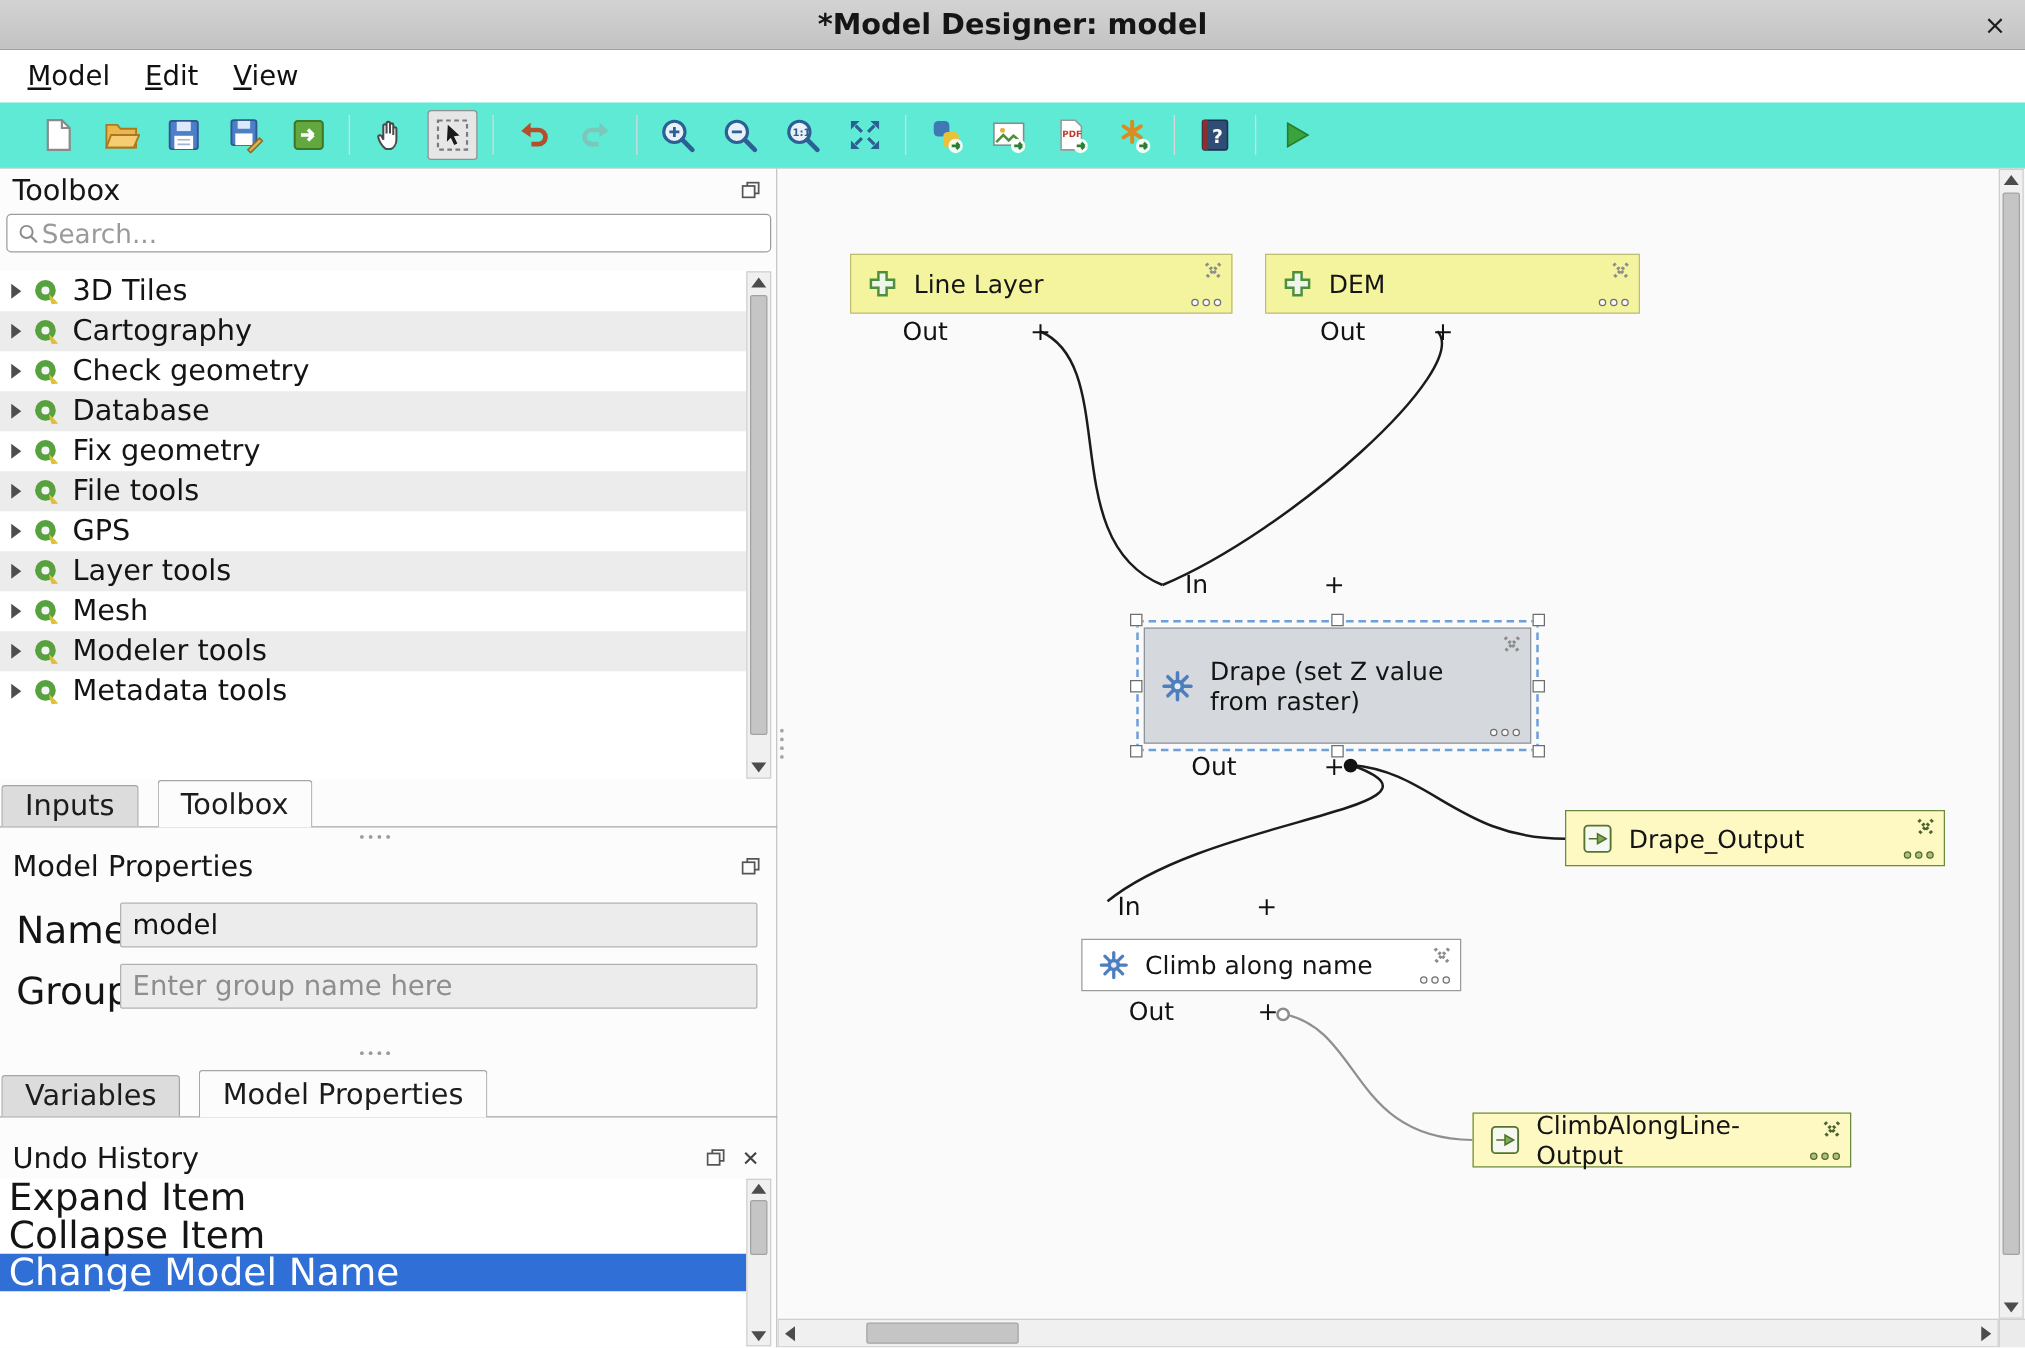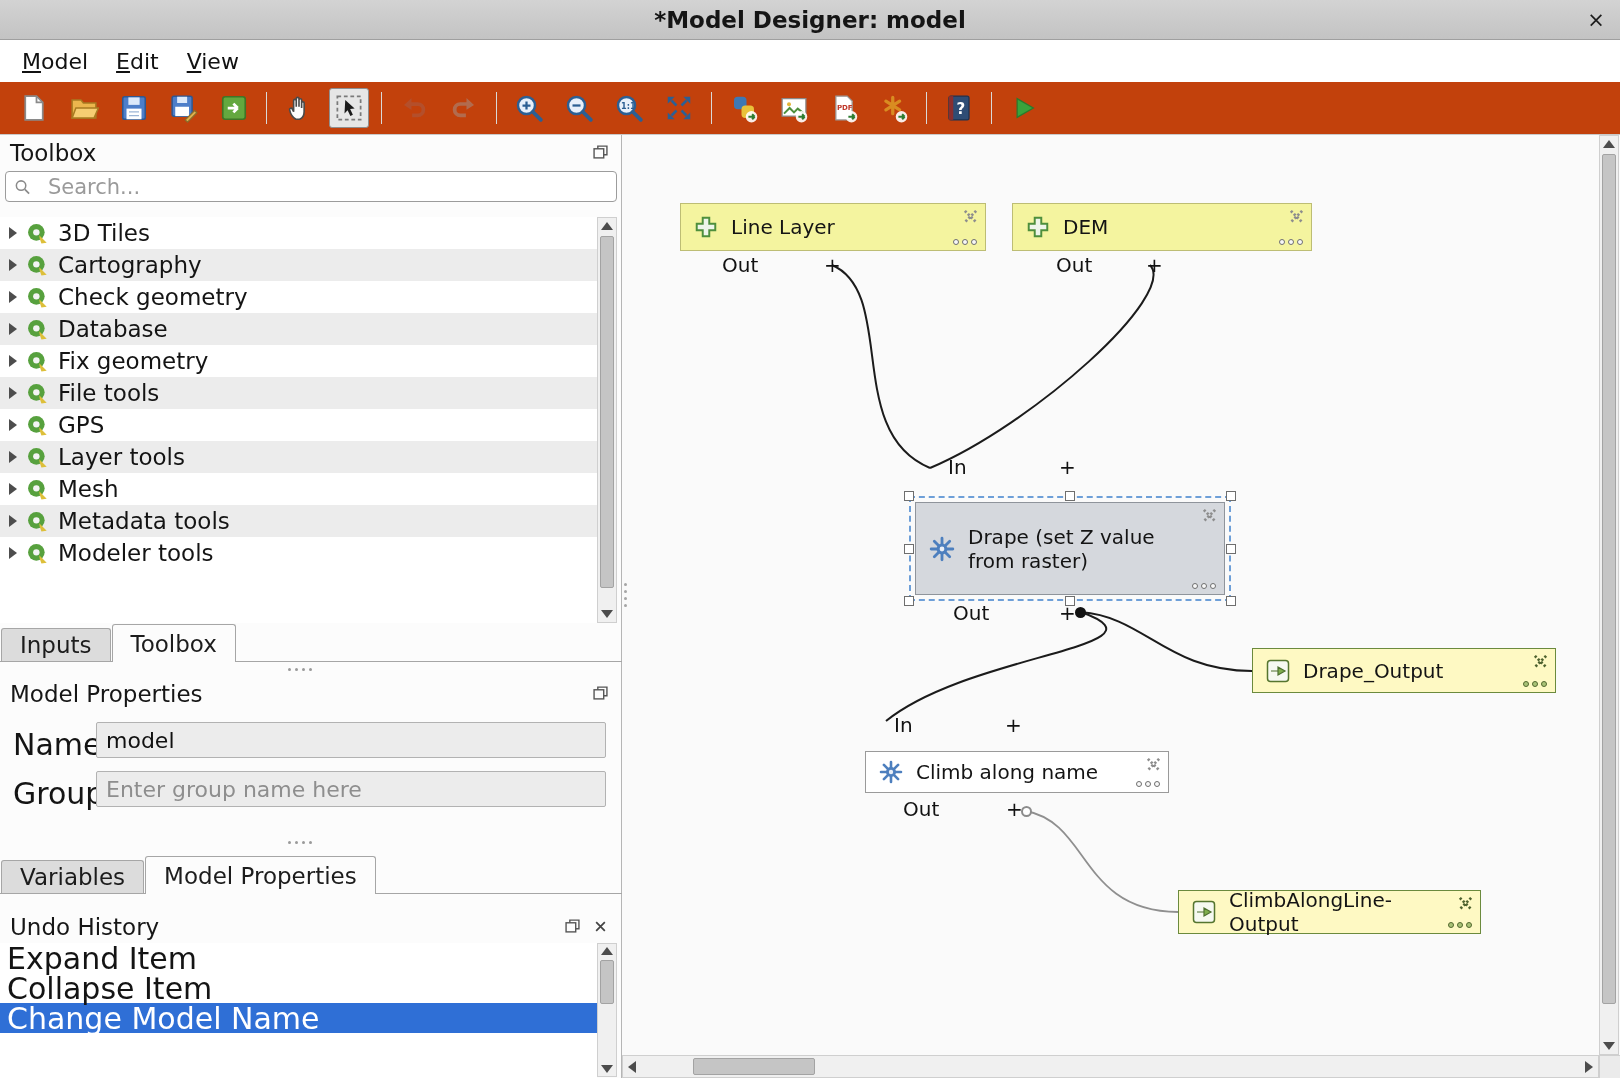--- a/index.html
+++ b/index.html
@@ -18,7 +18,7 @@
 .menu-item::first-letter{text-decoration:underline}
 
 
-#toolbar{height:53px;display:flex;align-items:center;gap:10px;padding:0 14px;background:#c2410c;border-bottom:1px solid #c9c9c9}
+#toolbar{height:53px;display:flex;align-items:center;gap:10px;padding:0 27px;background:#5eead4;border-bottom:1px solid #c9c9c9}
 .tbtn{width:40px;height:40px;flex:none;display:flex;align-items:center;justify-content:center;border-radius:3px;border:1px solid transparent}
 .tbtn svg{width:30px;height:30px;display:block}
 .tbtn.active{background:#e6e6e6;border-color:#8f8f8f}

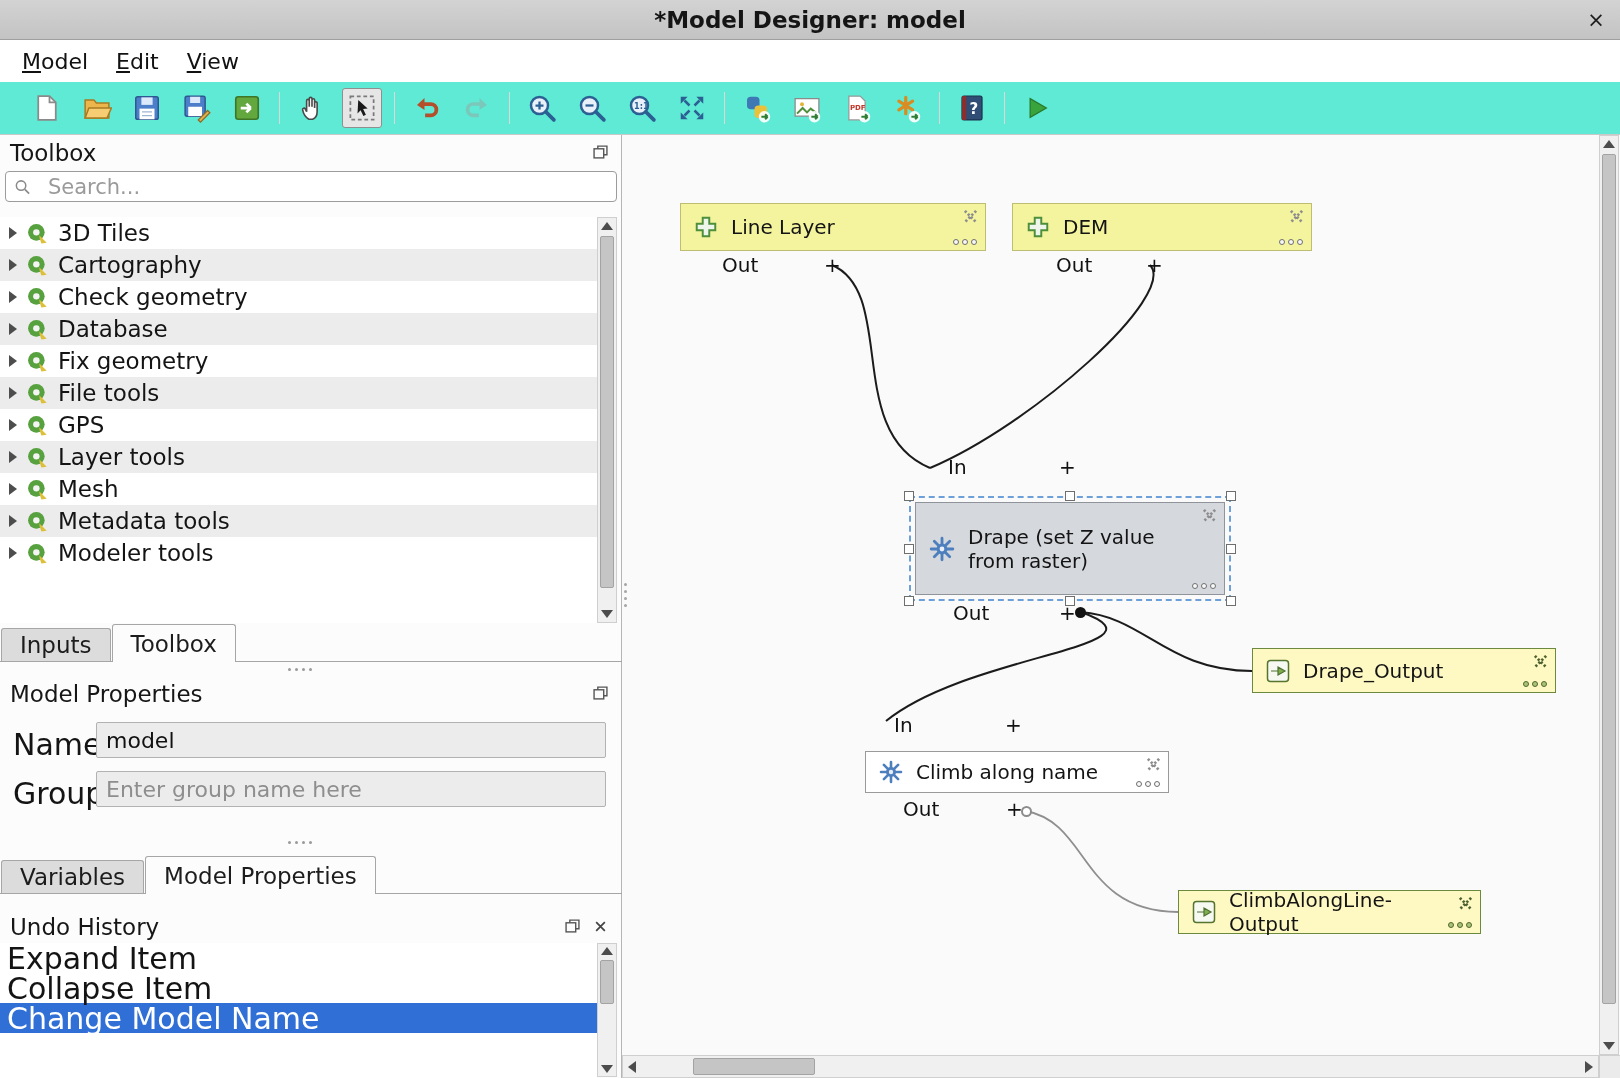--- a/index.html
+++ b/index.html
@@ -42,7 +42,7 @@
 #undo-close{right:12px;top:783px}
 
 
-#search{position:absolute;left:5px;top:36px;width:612px;height:31px;border:1px solid #9c9c9c;border-radius:4px;background:#fff;display:flex;align-items:center;padding:0 8px;gap:17px}
+#search{position:absolute;left:5px;top:36px;width:612px;height:31px;border:1px solid #9c9c9c;border-radius:4px;background:#fff;display:flex;align-items:center;padding:0 8px;gap:2px}
 #search input{border:none;outline:none;background:transparent;font-size:21px;width:100%;font-family:inherit;color:#333}
 #search input::placeholder{color:#9a9a9a}
 

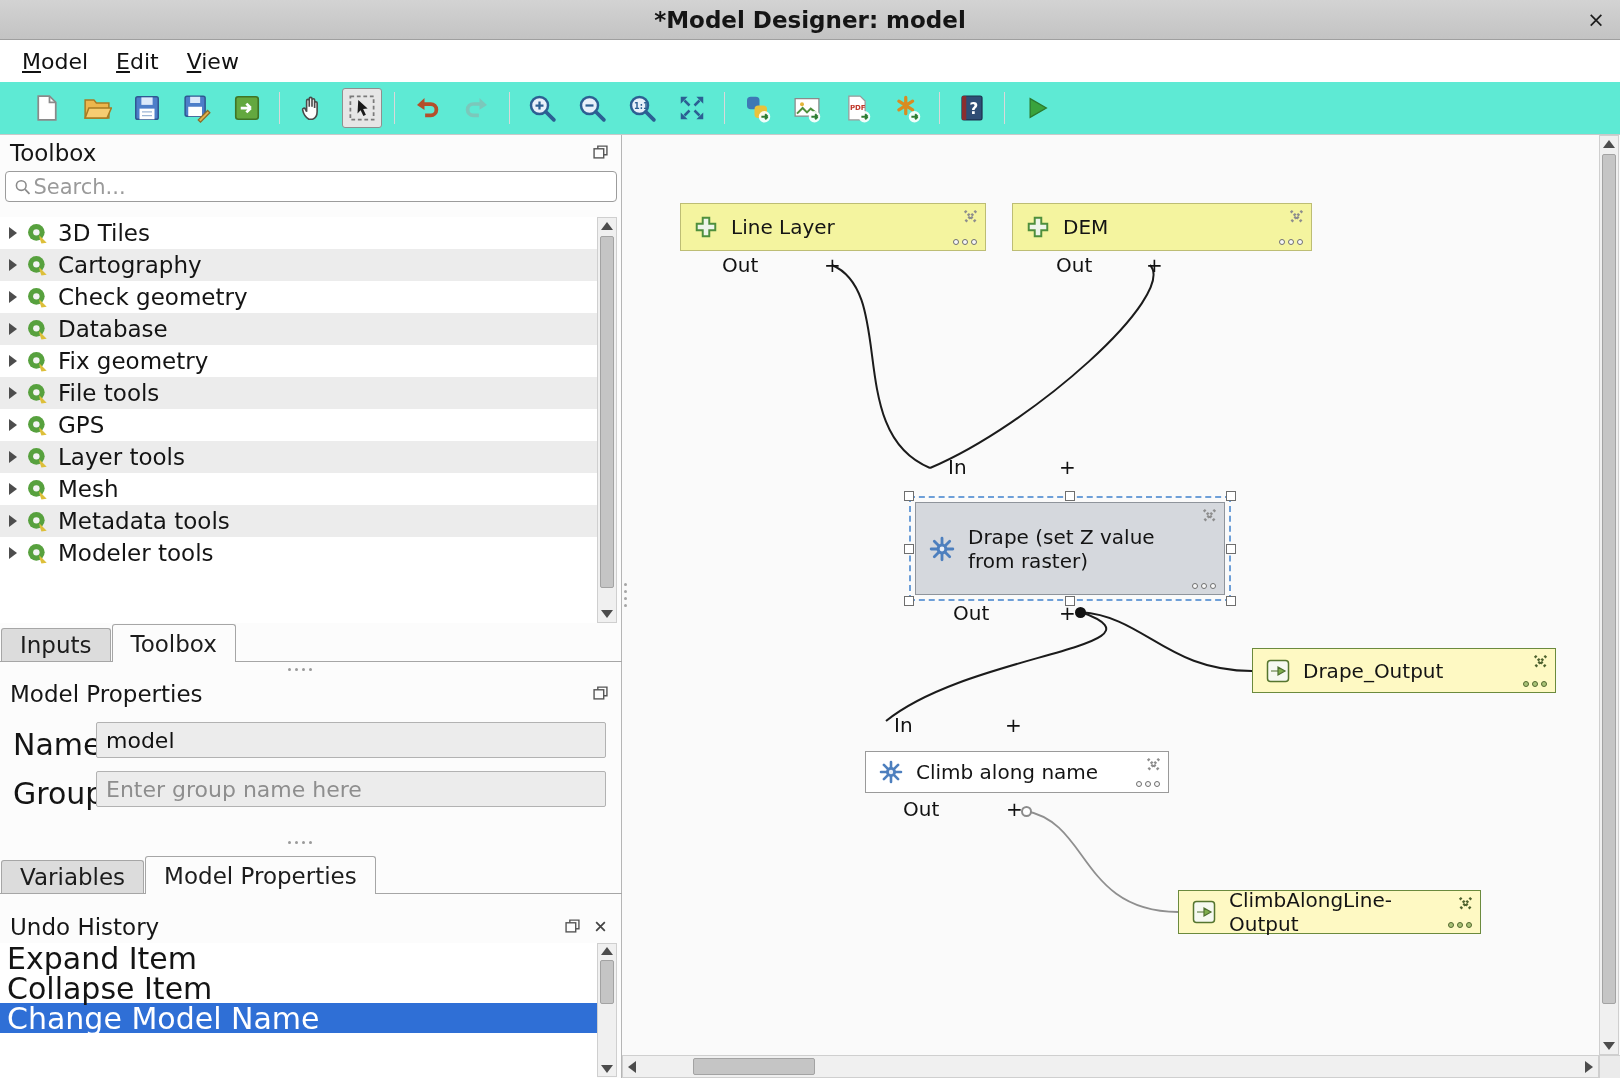--- a/index.html
+++ b/index.html
@@ -435,18 +435,18 @@
                 <path d="M11.5 11.5L18 18l-4.6.6-1.5-4.2z" fill="#ddbf3a"></path>
               </svg>
             </span>
+            <span class="tree-label">Modeler tools</span>
+          </div>
+        <div class="tree-row">
+            <span class="caret"></span>
+            <span class="tree-icon">
+              <svg viewBox="0 0 20 20">
+                <circle cx="9" cy="9" r="7.2" fill="#57a13e"></circle>
+                <circle cx="9" cy="9" r="2.8" fill="#f4f4f4"></circle>
+                <path d="M11.5 11.5L18 18l-4.6.6-1.5-4.2z" fill="#ddbf3a"></path>
+              </svg>
+            </span>
             <span class="tree-label">Metadata tools</span>
-          </div>
-        <div class="tree-row">
-            <span class="caret"></span>
-            <span class="tree-icon">
-              <svg viewBox="0 0 20 20">
-                <circle cx="9" cy="9" r="7.2" fill="#57a13e"></circle>
-                <circle cx="9" cy="9" r="2.8" fill="#f4f4f4"></circle>
-                <path d="M11.5 11.5L18 18l-4.6.6-1.5-4.2z" fill="#ddbf3a"></path>
-              </svg>
-            </span>
-            <span class="tree-label">Modeler tools</span>
           </div>
       </div>
 

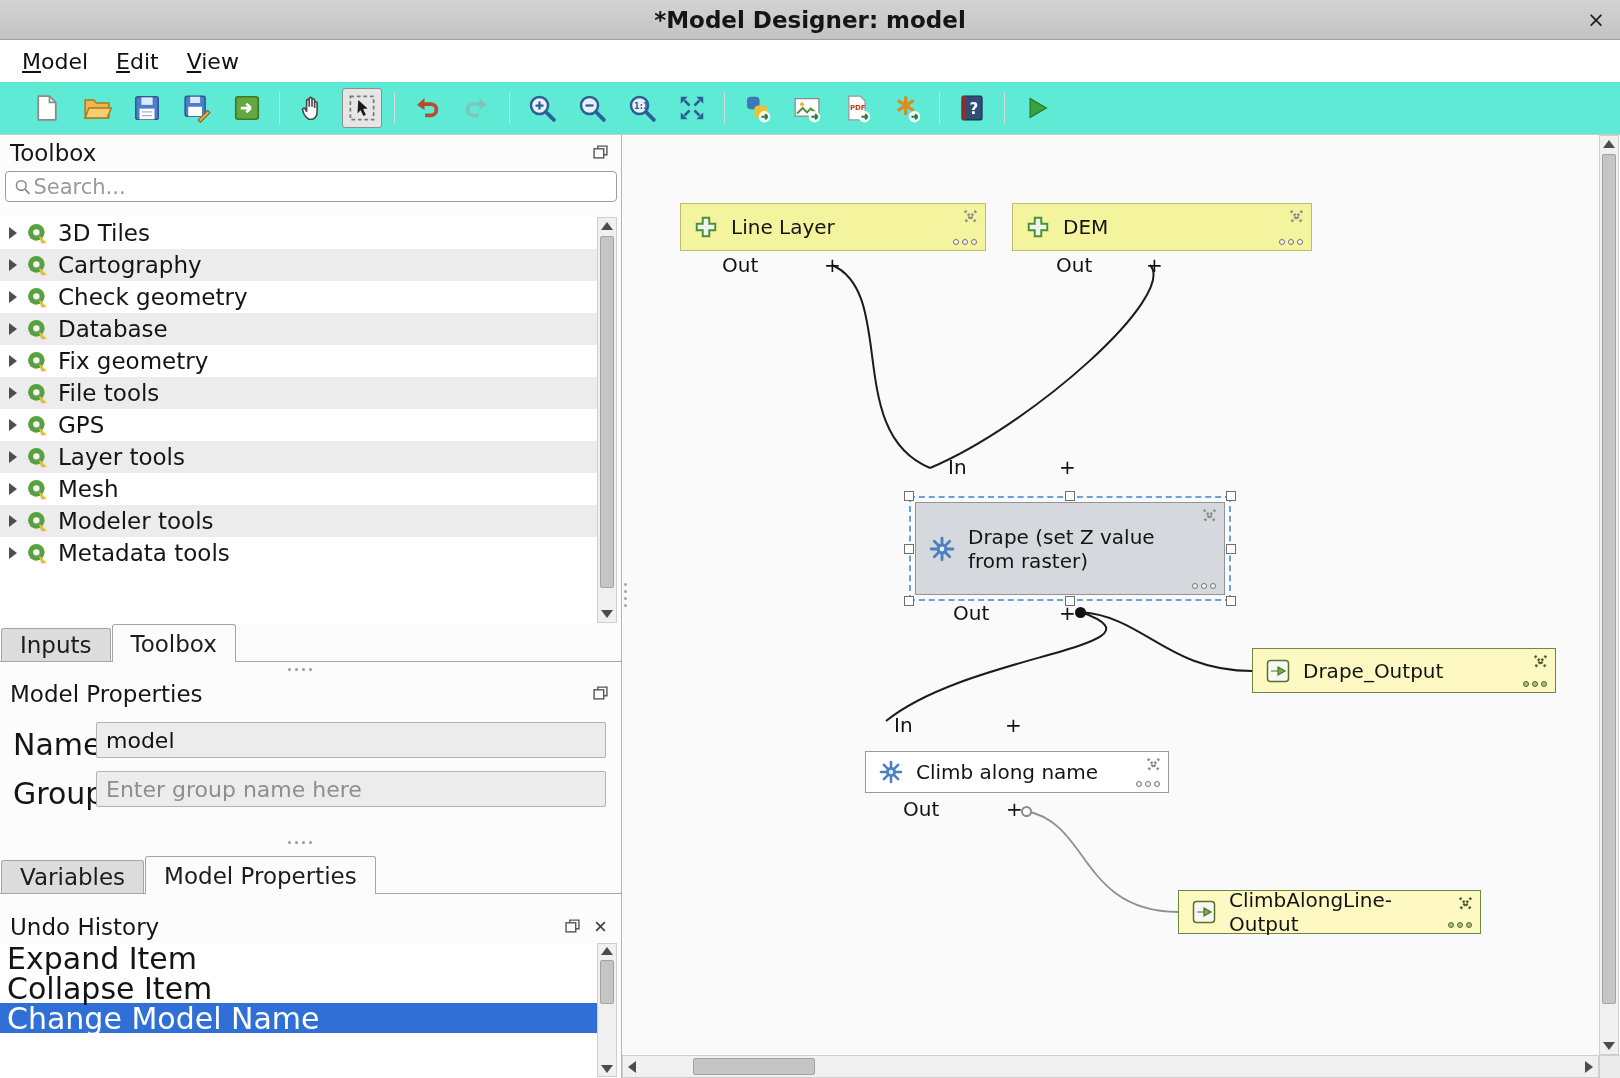--- a/index.html
+++ b/index.html
@@ -76,7 +76,7 @@
 .tabbar{position:absolute;left:0;width:622px;display:flex;align-items:flex-end;border-bottom:1px solid #a6a6a6;padding-left:1px}
 #tabs1{top:488px;height:39px}
 #tabs2{top:719px;height:40px}
-.tab{flex:none;display:flex;align-items:center;justify-content:center;font-size:23px;padding:0 18px;height:33px;background:#dcdcdc;border:1px solid #a6a6a6;border-bottom:none;border-radius:3px 3px 0 0;margin-right:1px;color:#1c1c1c}
+.tab{flex:none;display:flex;align-items:center;justify-content:center;font-size:23px;padding:0 18px;height:33px;background:#dcdcdc;border:1px solid #a6a6a6;border-bottom:none;border-radius:3px 3px 0 0;margin-right:15px;color:#1c1c1c}
 .tab.active{background:#fcfcfc;height:38px;margin-bottom:-1px}
 .grip{position:absolute;left:288px;display:flex;gap:4px}
 .grip i{width:3px;height:3px;border-radius:50%;background:#9a9a9a;display:block}

